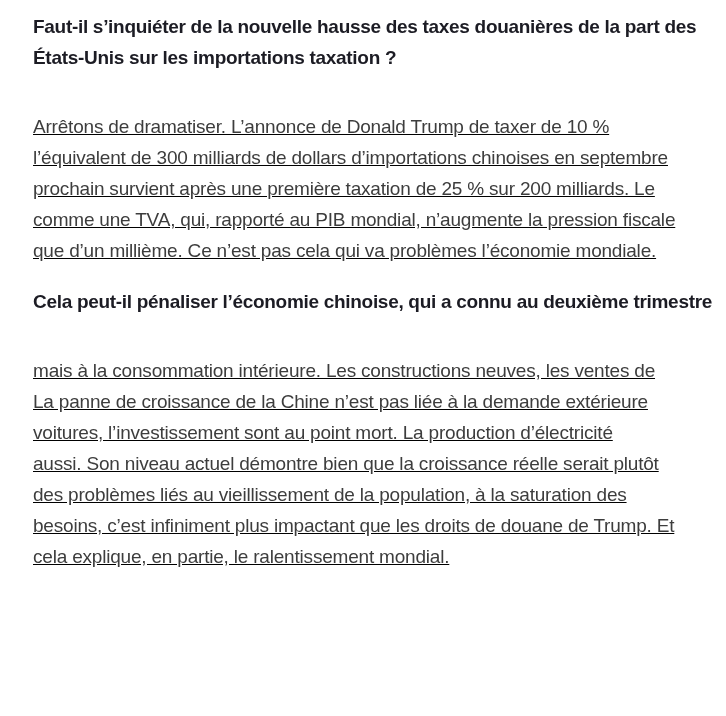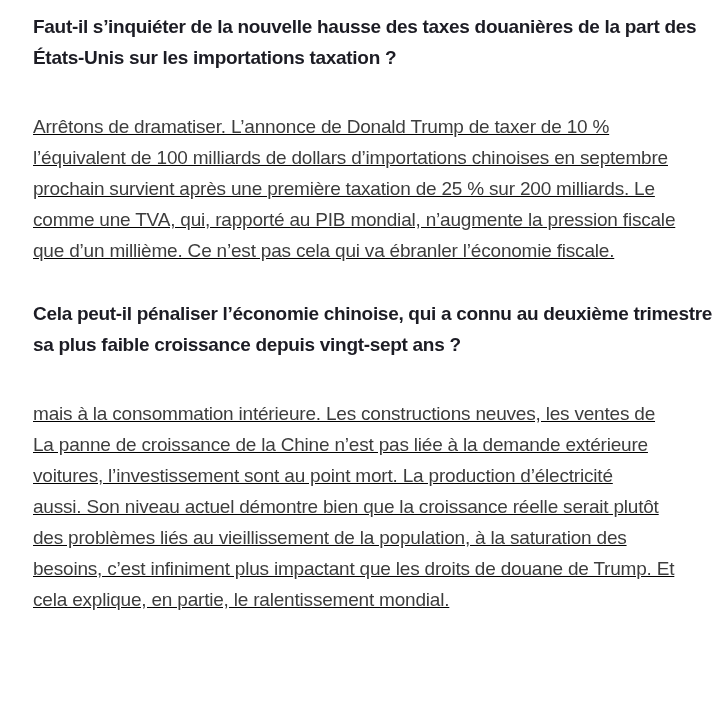--- a/index.html
+++ b/index.html
@@ -51,7 +51,7 @@
 
   <section class="block answer answer-gap">
     <div class="line">Arrêtons de dramatiser. L’annonce de Donald Trump de taxer de 10 %</div>
-    <div class="line">l’équivalent de 100 milliards de dollars d’importations chinoises en septembre</div>
+    <div class="line">l’équivalent de 300 milliards de dollars d’importations chinoises en septembre</div>
     <div class="line">prochain survient après une première taxation de 25 % sur 200 milliards. Le</div>
     <div class="line">comme une TVA, qui, rapporté au PIB mondial, n’augmente la pression fiscale</div>
     <div class="line">que d’un millième. Ce n’est pas cela qui va ébranler l’économie fiscale.</div>

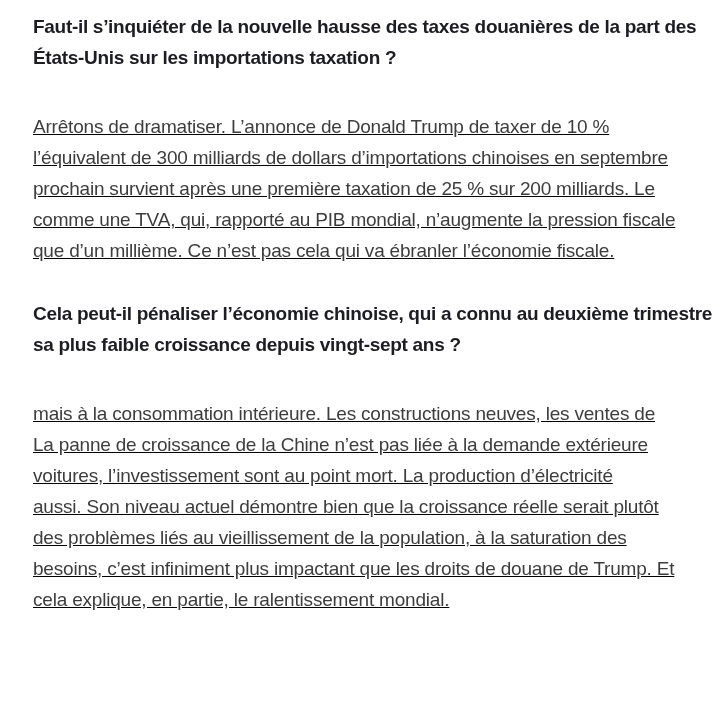--- a/index.html
+++ b/index.html
@@ -54,7 +54,7 @@
     <div class="line">l’équivalent de 300 milliards de dollars d’importations chinoises en septembre</div>
     <div class="line">prochain survient après une première taxation de 25 % sur 200 milliards. Le</div>
     <div class="line">comme une TVA, qui, rapporté au PIB mondial, n’augmente la pression fiscale</div>
-    <div class="line">que d’un millième. Ce n’est pas cela qui va ébranler l’économie fiscale.</div>
+    <div class="line">que d’un millième. Ce n’est pas cela qui va problèmes l’économie mondiale.</div>
   </section>
 
   <section class="block question question-gap">

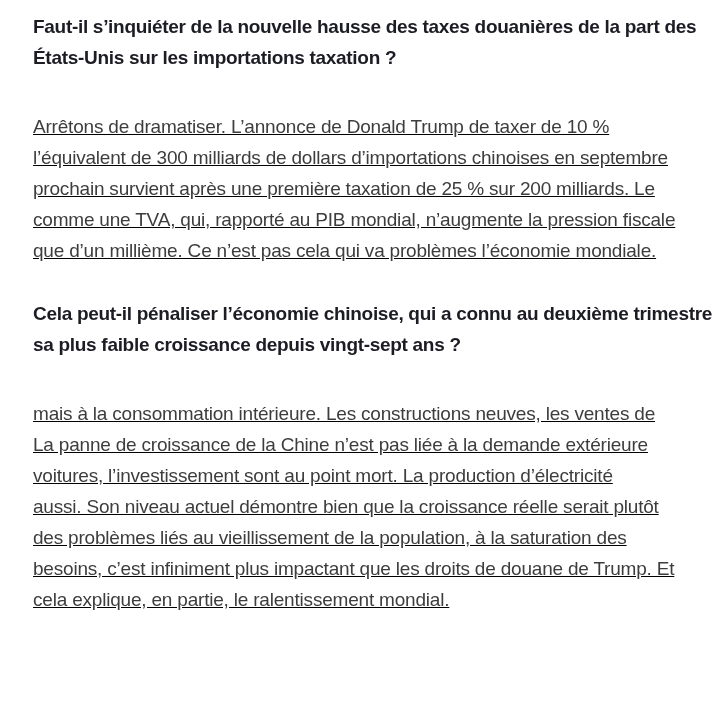--- a/index.html
+++ b/index.html
@@ -37,7 +37,7 @@
     letter-spacing: -0.2px;
   }
   .answer-gap { margin-top: 38px; text-decoration: underline; }   
-  .question-gap { margin-top: 32px; } 
+  .question-gap { margin-top: 20px; } 
 </style>
 </head>
 <body>

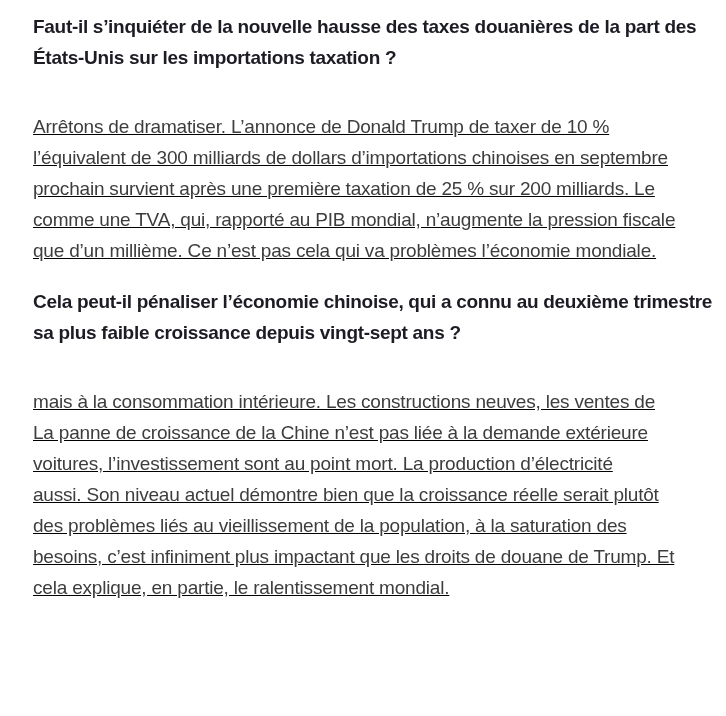--- a/index.html
+++ b/index.html
@@ -59,7 +59,6 @@
 
   <section class="block question question-gap">
     <div class="line">Cela peut-il pénaliser l’économie chinoise, qui a connu au deuxième trimestre</div>
-    <div class="line">sa plus faible croissance depuis vingt-sept ans ?</div>
   </section>
 
   <section class="block answer answer-gap">

